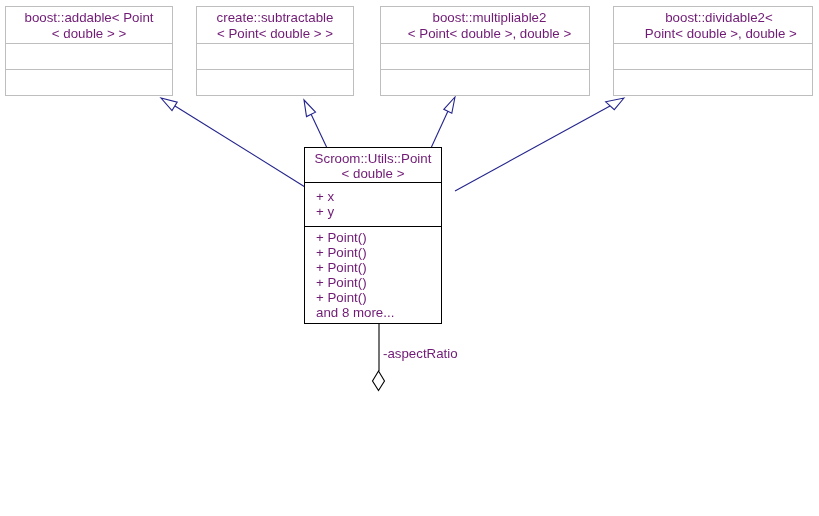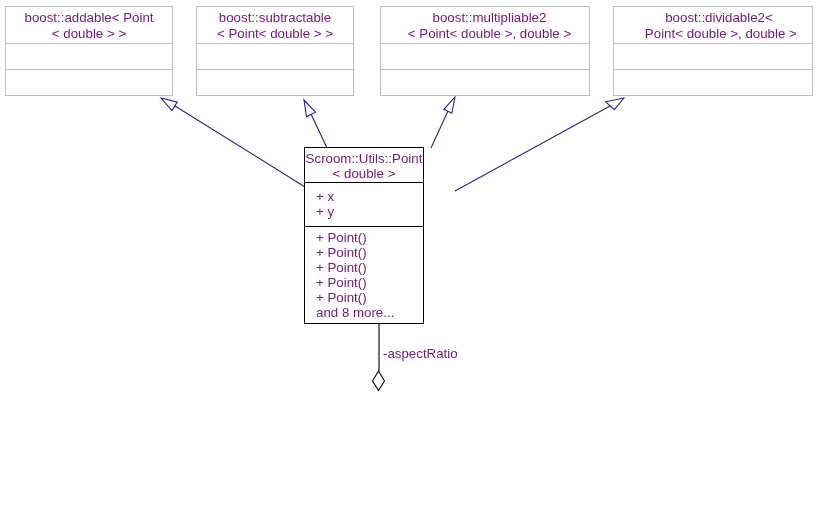--- a/index.html
+++ b/index.html
@@ -113,7 +113,7 @@
 
   <div class="uml-box gtop" id="box-subtractable">
     <div class="uml-title">
-      <div class="tline">boost::subtractable</div>
+      <div class="tline">create::subtractable</div>
       <div class="tline">&lt; Point&lt; double &gt; &gt;</div>
     </div>
     <div class="uml-sec sec1"></div>

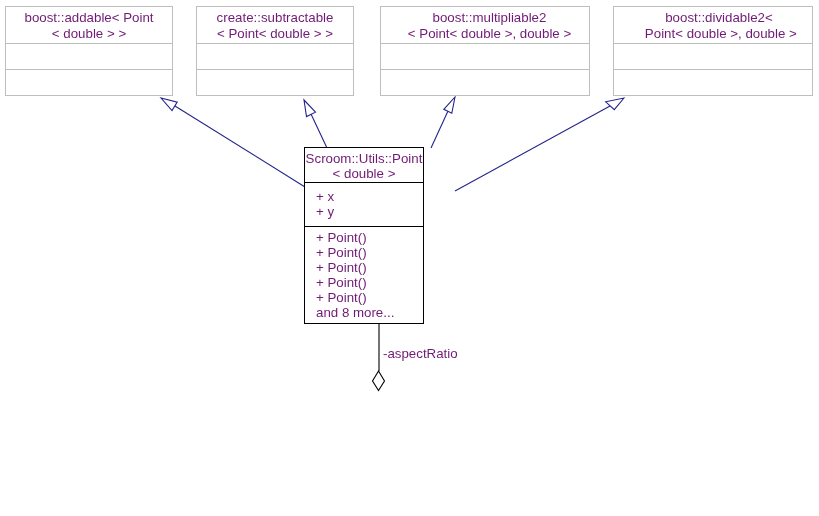--- a/index.html
+++ b/index.html
@@ -60,7 +60,7 @@
   #box-dividable    { left: 613px; top: 6px; width: 200px; }
   #box-dividable .uml-title { padding-left: 12px; }
   
-  #box-point { left: 304px; top: 147px; width: 120px; height: 177px; line-height: 15px; }
+  #box-point { left: 304px; top: 147px; width: 138px; height: 177px; line-height: 15px; }
   #box-point .uml-title { height: 35px; padding-top: 3px; }
   #box-point .attrs { height: 44px; padding: 6px 4px 0 11px; }
   #box-point .methods { height: 96px; padding: 3px 4px 0 11px; }

